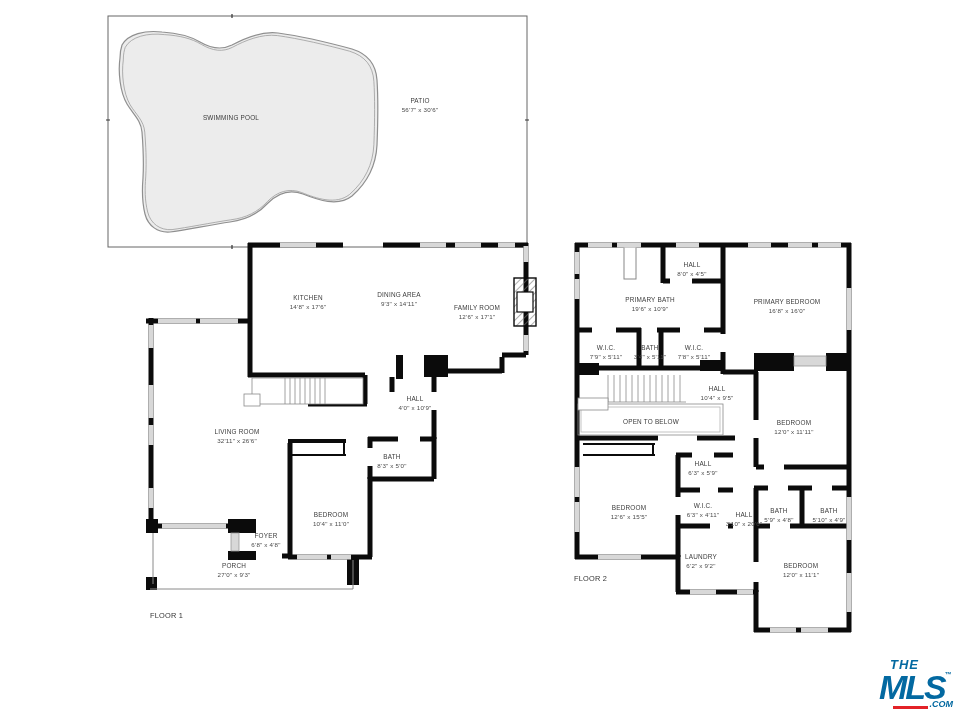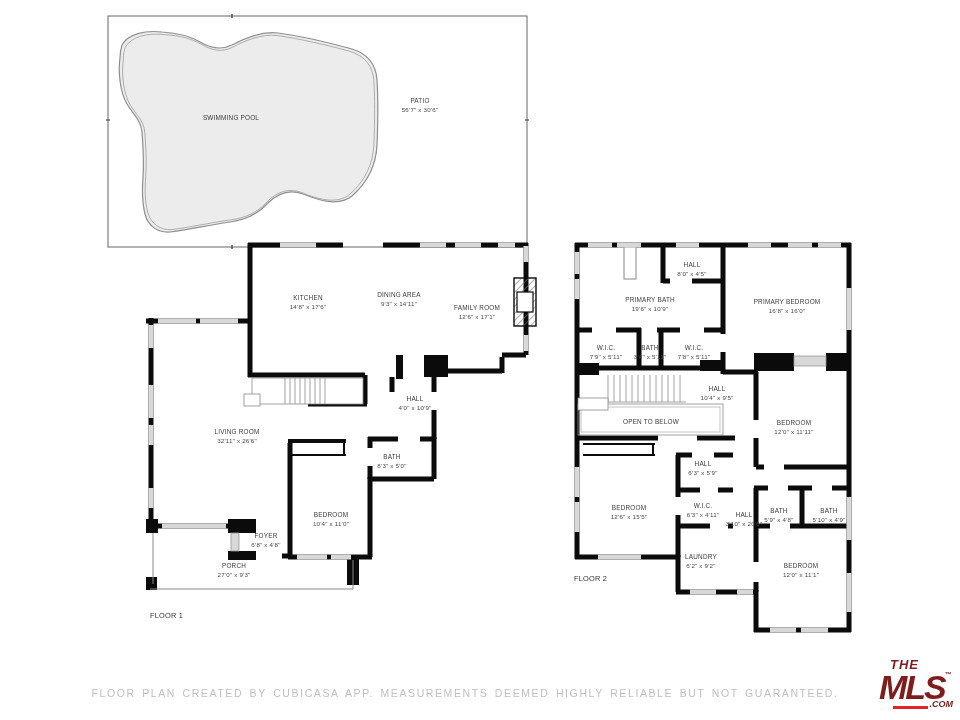--- a/index.html
+++ b/index.html
@@ -11,7 +11,7 @@
   svg text.floorlbl{font-size:7.4px;text-anchor:start;fill:#333;}
   .footer{position:absolute;left:0;top:687px;width:930px;text-align:center;
           font-size:10.5px;color:#bfbfbf;letter-spacing:1.6px;word-spacing:2px;}
-  .logo{position:absolute;left:879px;top:658px;width:74px;color:#7f1d1d;
+  .logo{position:absolute;left:879px;top:658px;width:74px;color:#0369a1;
         font-style:italic;font-weight:bold;line-height:1;}
   .logo-the{font-size:13px;letter-spacing:1px;margin-left:11px;}
   .logo-mls{font-size:34px;letter-spacing:-2px;margin-top:-1px;position:relative;}

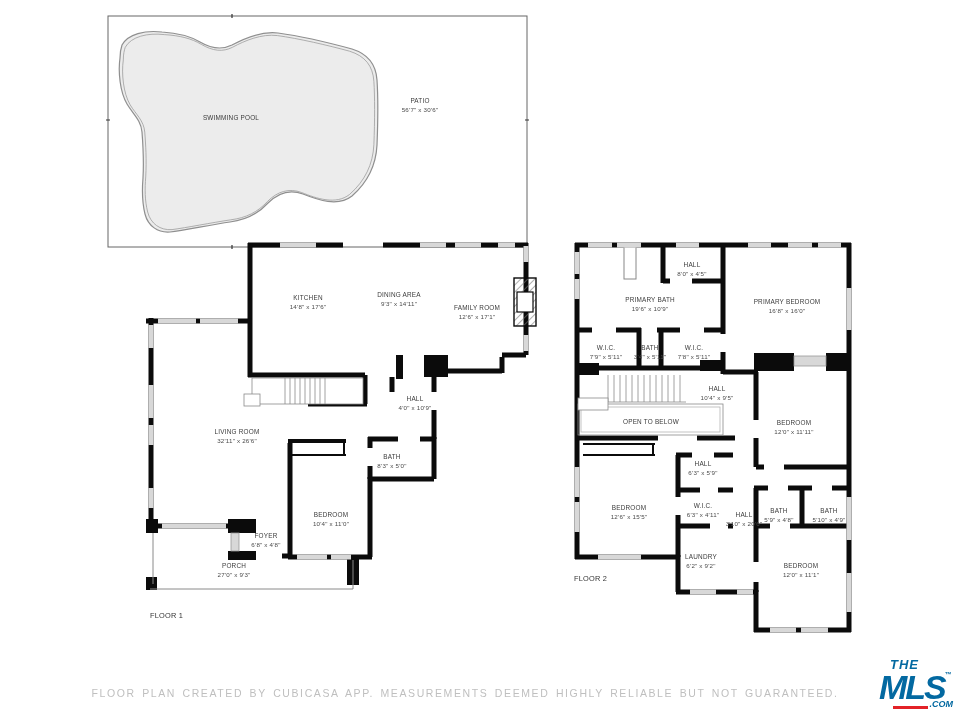--- a/index.html
+++ b/index.html
@@ -212,7 +212,6 @@
 </svg>
 
   
-  <div class="footer">FLOOR PLAN CREATED BY CUBICASA APP. MEASUREMENTS DEEMED HIGHLY RELIABLE BUT NOT GUARANTEED.</div>
 
   
   <div class="logo">

